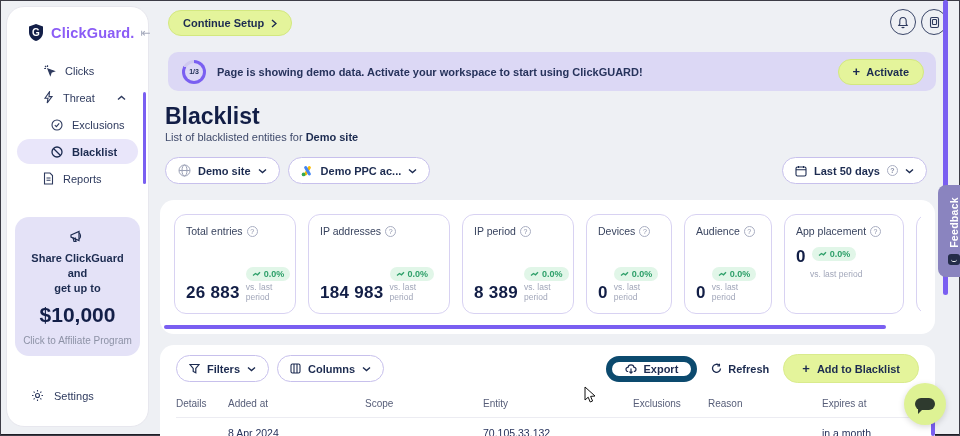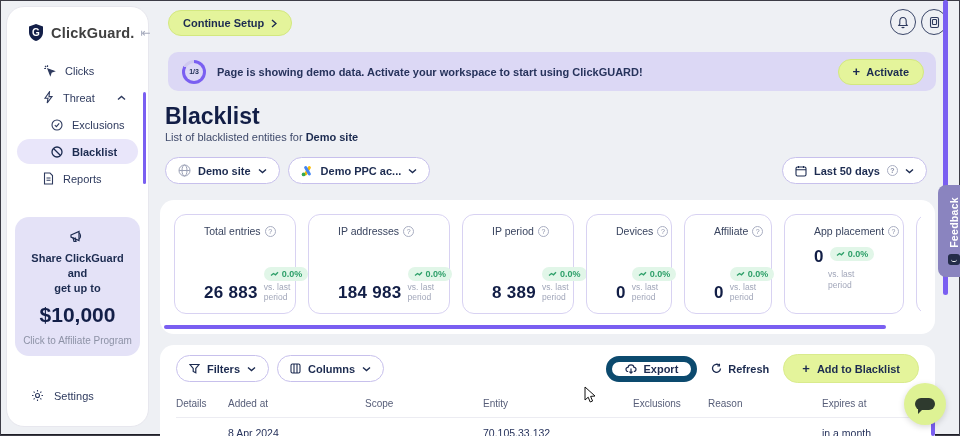--- a/index.html
+++ b/index.html
@@ -19,7 +19,7 @@
     background:#fff; border-radius:18px; border:1px solid #e7e7ee;
   }
   .logo-row { display:flex; align-items:center; gap:6px; padding:16px 10px 14px 20px; }
-  .brand-name { font-size:14.5px; font-weight:bold; color:#404040; letter-spacing:.2px; flex:1; }
+  .brand-name { font-size:14.5px; font-weight:bold; color:#8b5cf6; letter-spacing:.2px; flex:1; }
   .collapse { color:#a6abbd; font-size:12px; cursor:pointer; }
   .nav { position:relative; }
   .nav-item { display:flex; align-items:center; gap:9px; height:25px; padding-left:26px;

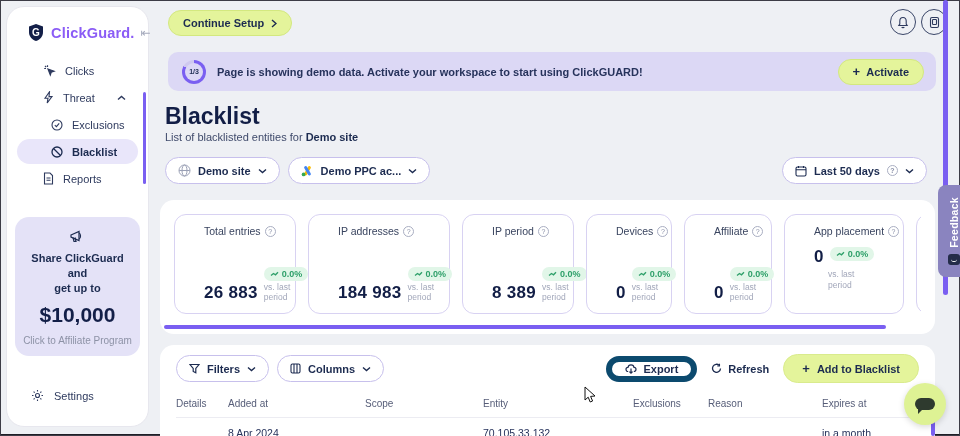--- a/index.html
+++ b/index.html
@@ -83,7 +83,7 @@
   .stats-panel { position:absolute; left:160px; top:200px; width:775px; height:134px;
     background:#fff; border-radius:14px; padding:14px; overflow:hidden; }
   .cards { display:flex; gap:12px; height:100px; overflow:hidden; }
-  .card { border:1px solid #d8d2f2; border-radius:12px; padding:10px 29px; flex:none;
+  .card { border:1px solid #d8d2f2; border-radius:12px; padding:10px 11px; flex:none;
     display:flex; flex-direction:column; justify-content:space-between; background:#fff; }
   .card.c1{width:122px;} .card.c2{width:142px;} .card.c3{width:112px;}
   .card.c4{width:86px;} .card.c5{width:88px;} .card.c6{width:120px;} .card.c7{width:120px;}

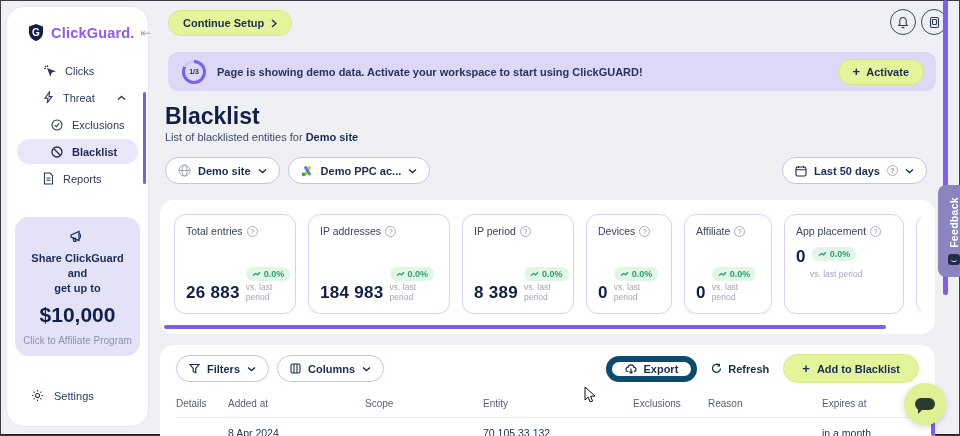--- a/index.html
+++ b/index.html
@@ -401,7 +401,7 @@
 
     <div class="card c5">
       <div class="card-title">
-          <span>Affiliate</span>
+          <span>Audience</span>
           <span class="qmark">?</span>
         </div>
       <div class="card-bottom">

